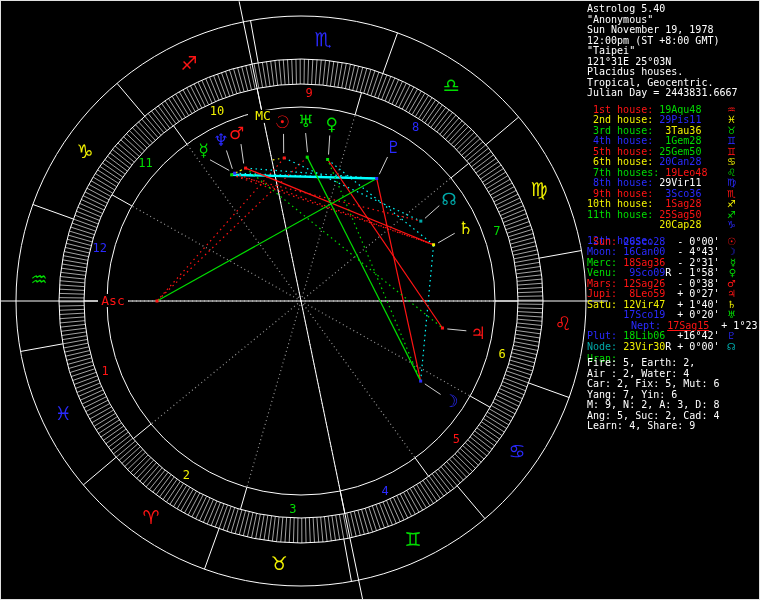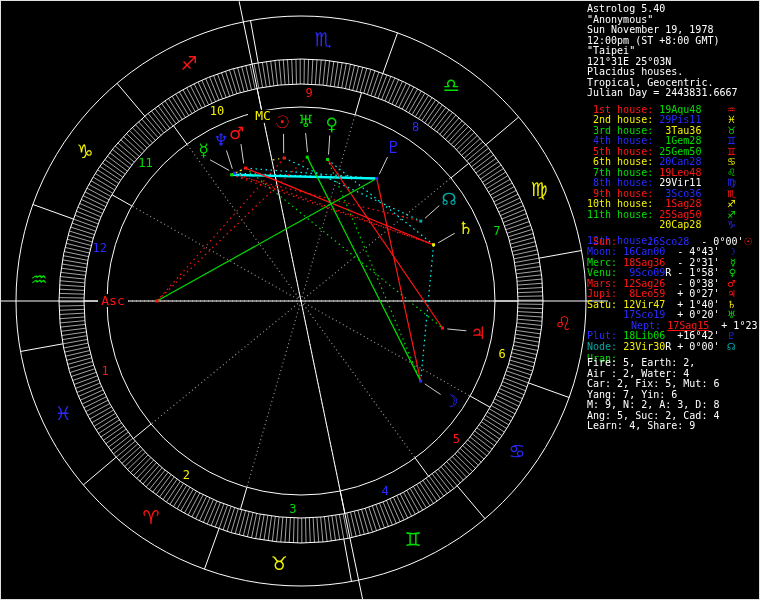--- a/index.html
+++ b/index.html
@@ -522,7 +522,7 @@
       <div class="pline"><span class="tx" style="color: rgb(42, 42, 255);"> 4th house:</span><span class="tx" style="color: rgb(0, 221, 0);">  1Gem28</span><span class="ic" style="color: rgb(42, 42, 255);">♊</span></div>
       <div class="pline"><span class="tx" style="color: rgb(255, 20, 20);"> 5th house:</span><span class="tx" style="color: rgb(0, 221, 0); text-align: center;"> 25Gem50</span><span class="ic" style="color: rgb(255, 20, 20);">♊</span></div>
       <div class="pline"><span class="tx" style="color: rgb(242, 242, 0);"> 6th house:</span><span class="tx" style="color: rgb(42, 42, 255); text-align: right;"> 20Can28</span><span class="ic" style="color: rgb(242, 242, 0);">♋</span></div>
-      <div class="pline"><span class="tx" style="color: rgb(0, 221, 0);"> 7th house:</span><span class="tx" style="color: rgb(255, 20, 20);"> 19Leo48</span><span class="ic" style="color: rgb(0, 221, 0);">♌</span></div>
+      <div class="pline"><span class="tx" style="color: rgb(0, 221, 0);"> 7th houses:</span><span class="tx" style="color: rgb(255, 20, 20);"> 19Leo48</span><span class="ic" style="color: rgb(0, 221, 0);">♌</span></div>
       <div class="pline"><span class="tx" style="color: rgb(42, 42, 255);"> 8th house:</span><span class="tx" style="color: rgb(255, 255, 255);"> 29Vir11</span><span class="ic" style="color: rgb(42, 42, 255);">♍</span></div>
       <div class="pline"><span class="tx" style="color: rgb(255, 20, 20);"> 9th house:</span><span class="tx" style="color: rgb(42, 42, 255);">  3Sco36</span><span class="ic" style="color: rgb(255, 20, 20);">♏</span></div>
       <div class="pline"><span class="tx" style="color: rgb(242, 242, 0);">10th house:</span><span class="tx" style="color: rgb(255, 20, 20);">  1Sag28</span><span class="ic" style="color: rgb(242, 242, 0);">♐</span></div>

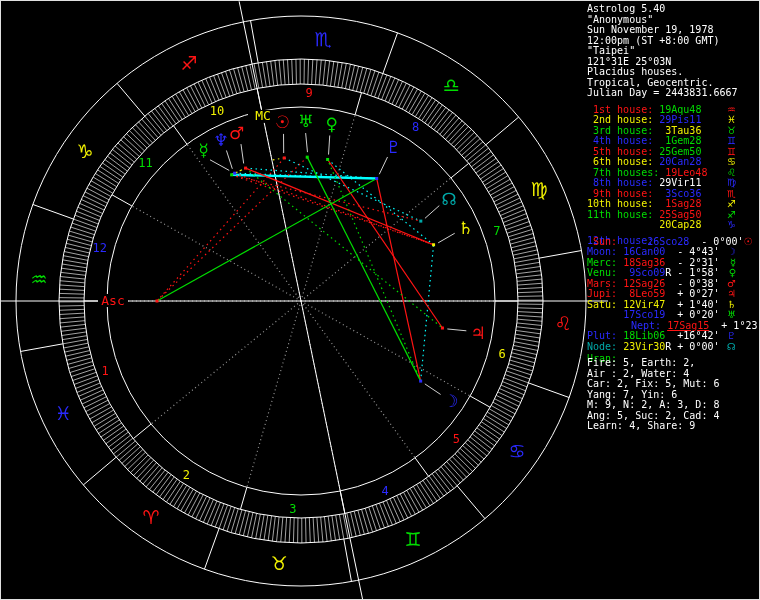--- a/index.html
+++ b/index.html
@@ -529,7 +529,7 @@
       <div class="pline"><span class="tx" style="color: rgb(0, 221, 0);">11th house:</span><span class="tx" style="color: rgb(255, 20, 20);"> 25Sag50</span><span class="ic" style="color: rgb(0, 221, 0);">♐</span></div>
       <div class="pline"><span class="tx" style="color: rgb(42, 42, 255); margin-top: 16px;">12th house:</span><span class="tx" style="color: rgb(242, 242, 0);"> 20Cap28</span><span class="ic" style="color: rgb(42, 42, 255);">♑</span></div>
       <div class="gap"></div>
-      <div class="pline"><span class="tx" style="color: rgb(255, 20, 20);"> Sun: </span><span class="tx" style="color: rgb(42, 42, 255); margin-left: 24px;">26Sco28</span><span class="tx" style="color: rgb(255, 255, 255);"> </span><span class="tx" style="color: rgb(255, 255, 255);"> - 0°00'</span><span class="ic" style="color: rgb(255, 20, 20);">☉</span></div>
+      <div class="pline"><span class="tx" style="color: rgb(255, 20, 20);"> Sun: </span><span class="tx" style="color: rgb(42, 42, 255);">26Sco28</span><span class="tx" style="color: rgb(255, 255, 255);"> </span><span class="tx" style="color: rgb(255, 255, 255);"> - 0°00'</span><span class="ic" style="color: rgb(255, 20, 20);">☉</span></div>
       <div class="pline"><span class="tx" style="color: rgb(42, 42, 255);">Moon: </span><span class="tx" style="color: rgb(42, 42, 255);">16Can00</span><span class="tx" style="color: rgb(255, 255, 255);"> </span><span class="tx" style="color: rgb(255, 255, 255);"> - 4°43'</span><span class="ic" style="color: rgb(42, 42, 255);">☽</span></div>
       <div class="pline"><span class="tx" style="color: rgb(0, 221, 0);">Merc: </span><span class="tx" style="color: rgb(255, 20, 20);">18Sag36</span><span class="tx" style="color: rgb(255, 255, 255);"> </span><span class="tx" style="color: rgb(255, 255, 255);"> - 2°31'</span><span class="ic" style="color: rgb(0, 221, 0);">☿</span></div>
       <div class="pline"><span class="tx" style="color: rgb(0, 221, 0);">Venu: </span><span class="tx" style="color: rgb(42, 42, 255);"> 9Sco09</span><span class="tx" style="color: rgb(255, 255, 255);">R</span><span class="tx" style="color: rgb(255, 255, 255);"> - 1°58'</span><span class="ic" style="color: rgb(0, 221, 0);">♀</span></div>

